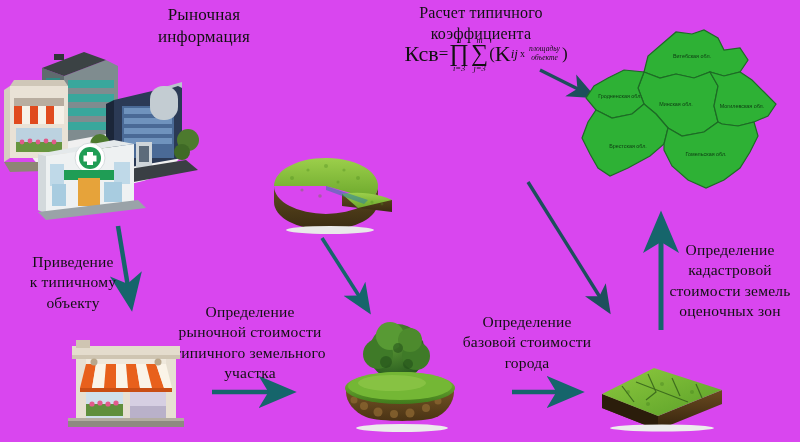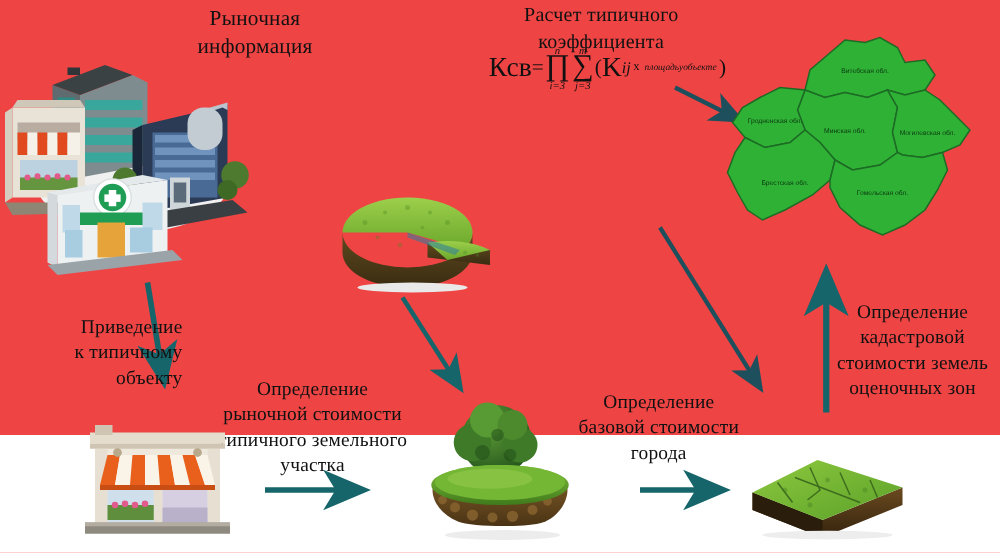--- a/index.html
+++ b/index.html
@@ -4,7 +4,7 @@
 <style>
   html,body{margin:0;padding:0;background:#ffffff;}
   body{width:800px;height:442px;overflow:hidden;font-family:"Liberation Serif","DejaVu Serif",serif;}
-  #stage{position:relative;width:800px;height:348px;background:#ef4444;text-decoration:underline;}
+  #stage{position:relative;width:800px;height:442px;background:#d946ef;text-decoration:underline;}
 
   .lbl{position:absolute;color:#111;font-family:"Liberation Serif","DejaVu Serif",serif;
        text-align:center;line-height:1.32;letter-spacing:.2px;white-space:pre-line;}

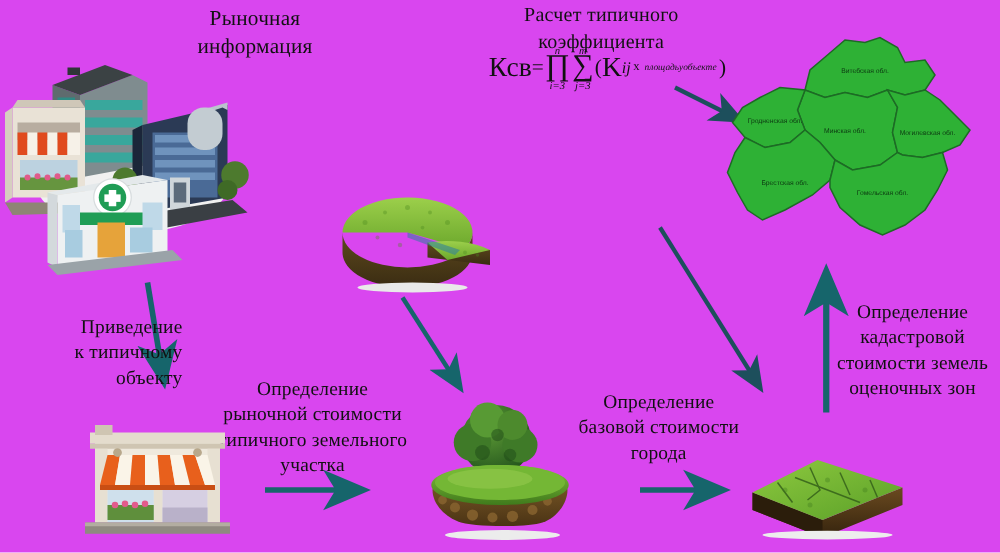--- a/index.html
+++ b/index.html
@@ -30,7 +30,7 @@
   .big-op .op{font-size:24px;line-height:.85;}
   .big-op .top{font-size:8.5px;font-style:italic;line-height:1;margin-bottom:-1px;}
   .big-op .bot{font-size:8.5px;font-style:italic;line-height:1;margin-top:0px;}
-  .frac{display:inline-flex;flex-direction:row;align-items:center;
+  .frac{display:inline-flex;flex-direction:column;align-items:center;
         font-size:7.5px;font-style:italic;line-height:1.15;margin:0 2px;}
   .frac .num{border-bottom:0px solid #111;}
   .times{font-size:10px;margin:0 2px;}

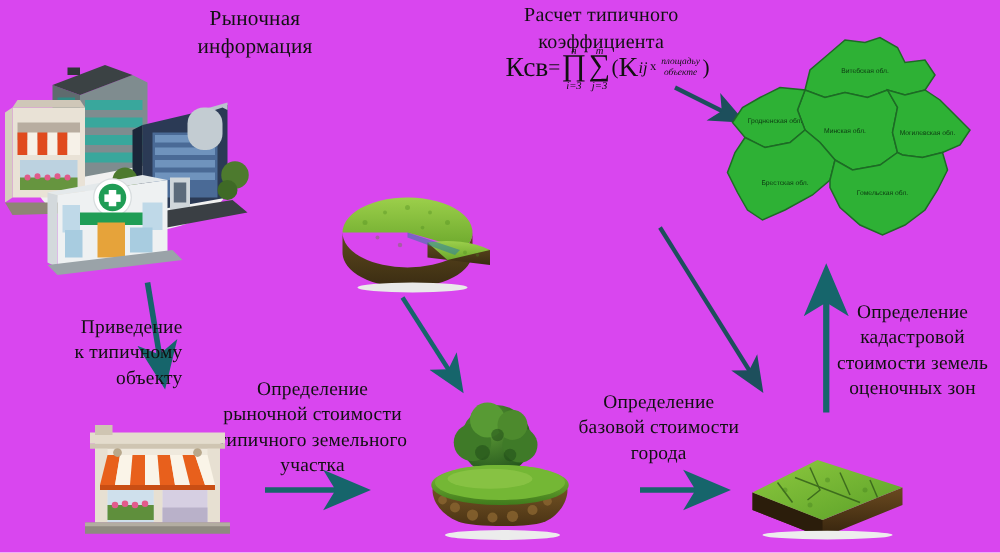--- a/index.html
+++ b/index.html
@@ -13,7 +13,7 @@
   #l-market      {left:104px; top:4px;   width:200px; font-size:17px;}
   #l-share       {left:222px; top:78px;  width:216px; font-size:15.5px;}
   #l-formula-t   {left:376px; top:2px;   width:210px; font-size:16px;}
-  #l-bring       {left:0px;   top:252px; width:146px; font-size:15.5px;text-align:right;}
+  #l-bring       {left:0px;   top:252px; width:146px; font-size:15.5px;}
   #l-market-val  {left:160px; top:302px; width:180px; font-size:15.5px;}
   #l-base        {left:452px; top:312px; width:150px; font-size:15.5px;}
   #l-cad         {left:660px; top:240px; width:140px; font-size:15.5px;}

